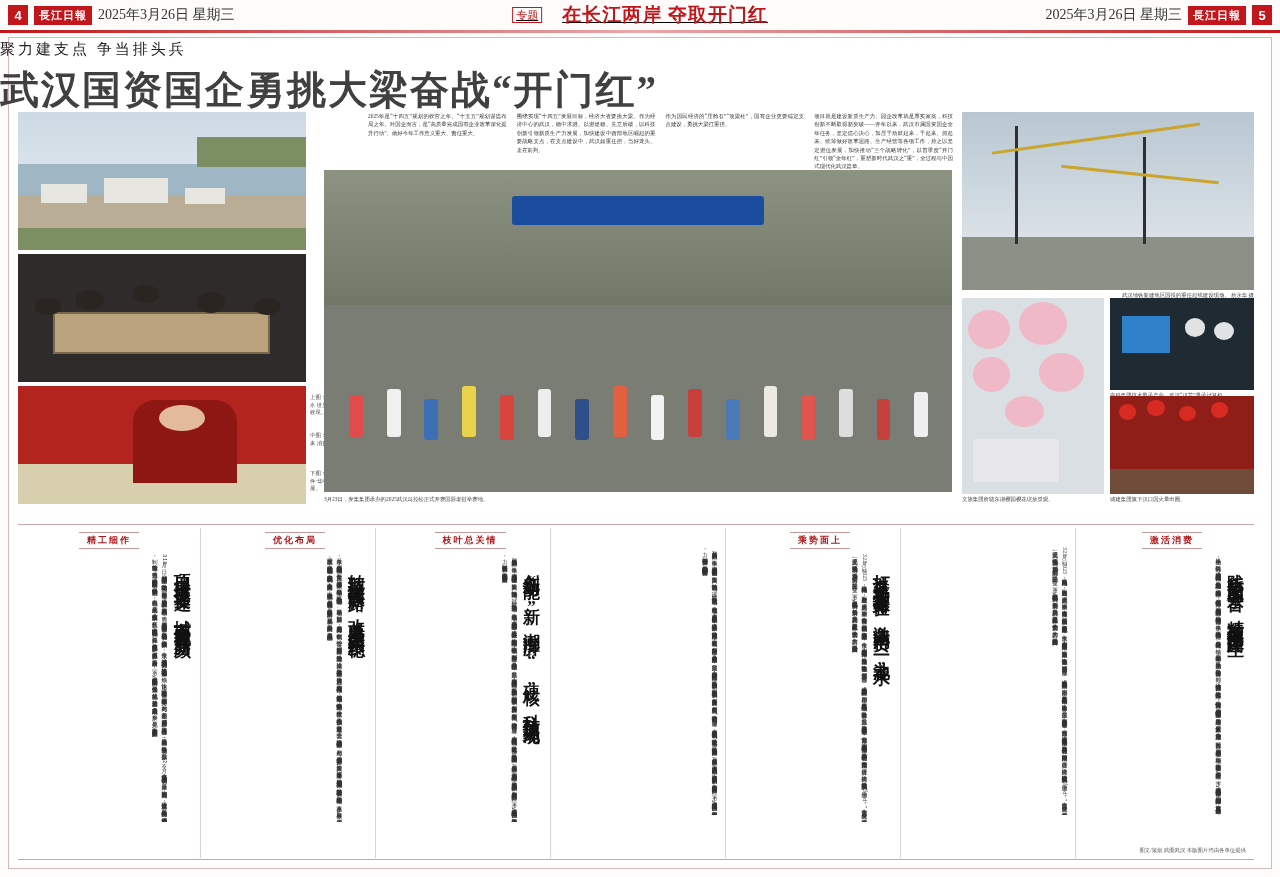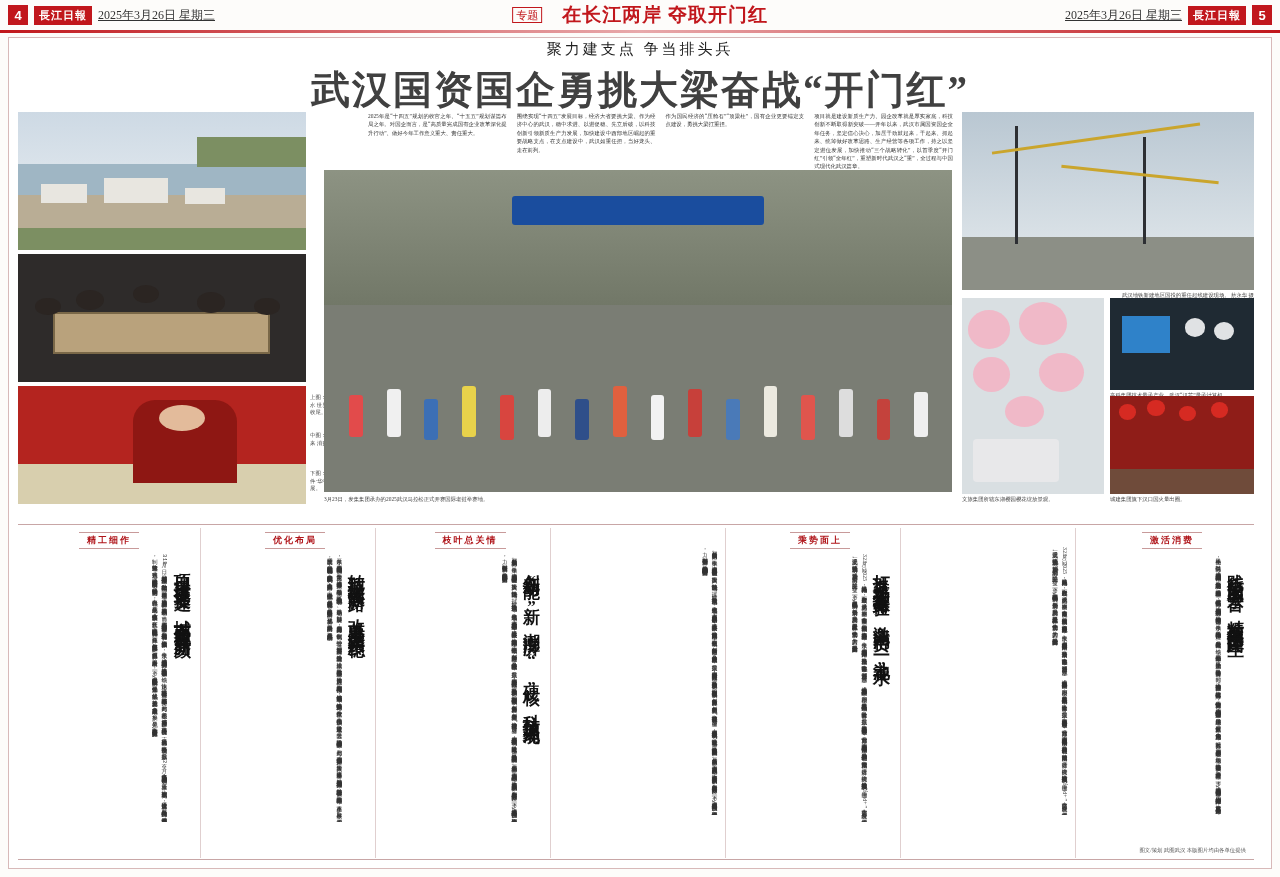--- a/index.html
+++ b/index.html
@@ -35,7 +35,7 @@
     padding:2px 5px;letter-spacing:1px;white-space:nowrap;
     font-family:"Liberation Serif",serif;
   }
-  .mh-date{font-size:12px;color:#333;white-space:nowrap;text-decoration:underline;}
+  .mh-date{font-size:14px;color:#333;white-space:nowrap;}
   .mh-title{
     position:absolute;left:50%;transform:translateX(-50%);top:2px;
     display:flex;align-items:center;gap:20px;

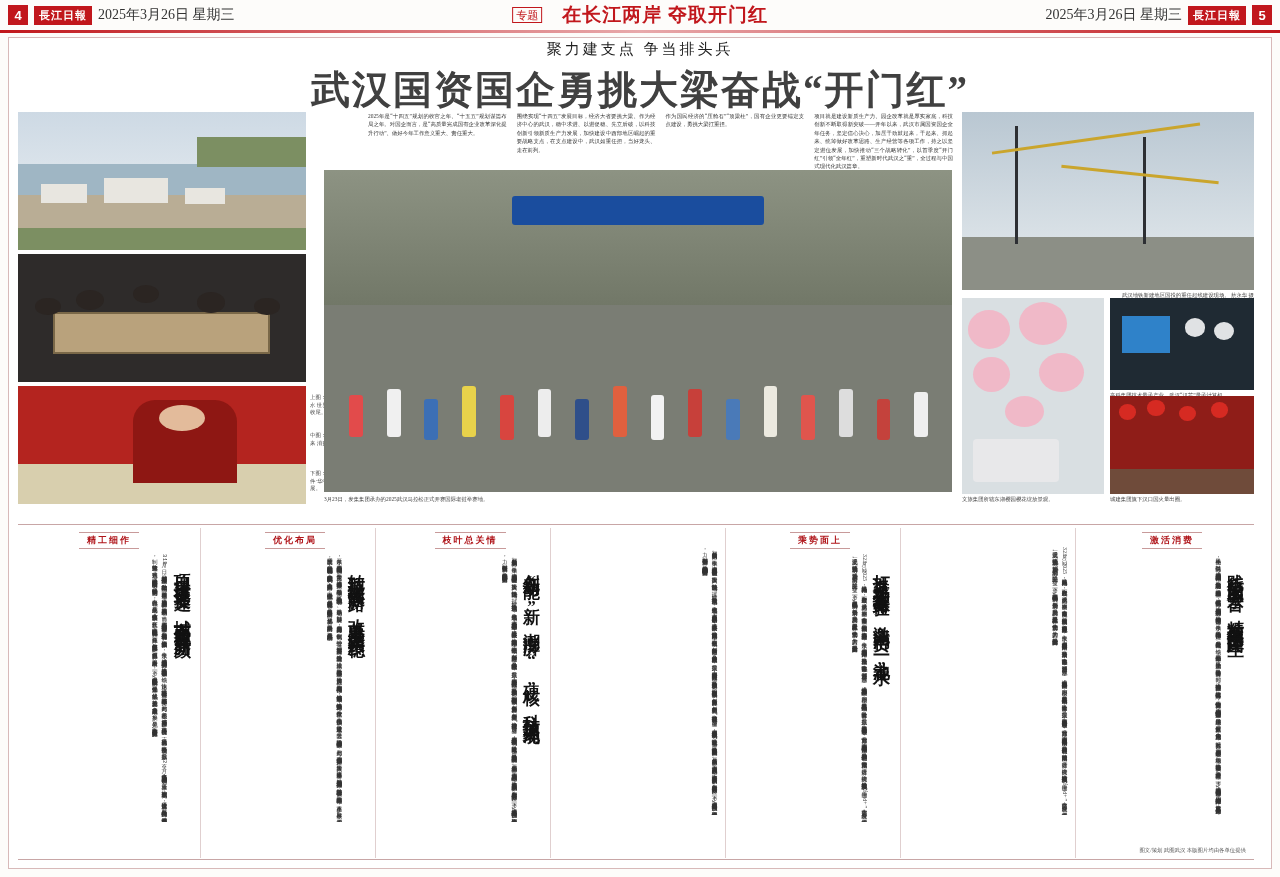--- a/index.html
+++ b/index.html
@@ -38,7 +38,7 @@
   .mh-date{font-size:14px;color:#333;white-space:nowrap;}
   .mh-title{
     position:absolute;left:50%;transform:translateX(-50%);top:2px;
-    display:flex;align-items:center;gap:20px;
+    display:flex;align-items:center;gap:20px;text-decoration:underline;
   }
   .mh-title .seal{
     color:#c1171c;font-size:19px;font-weight:bold;letter-spacing:1px;

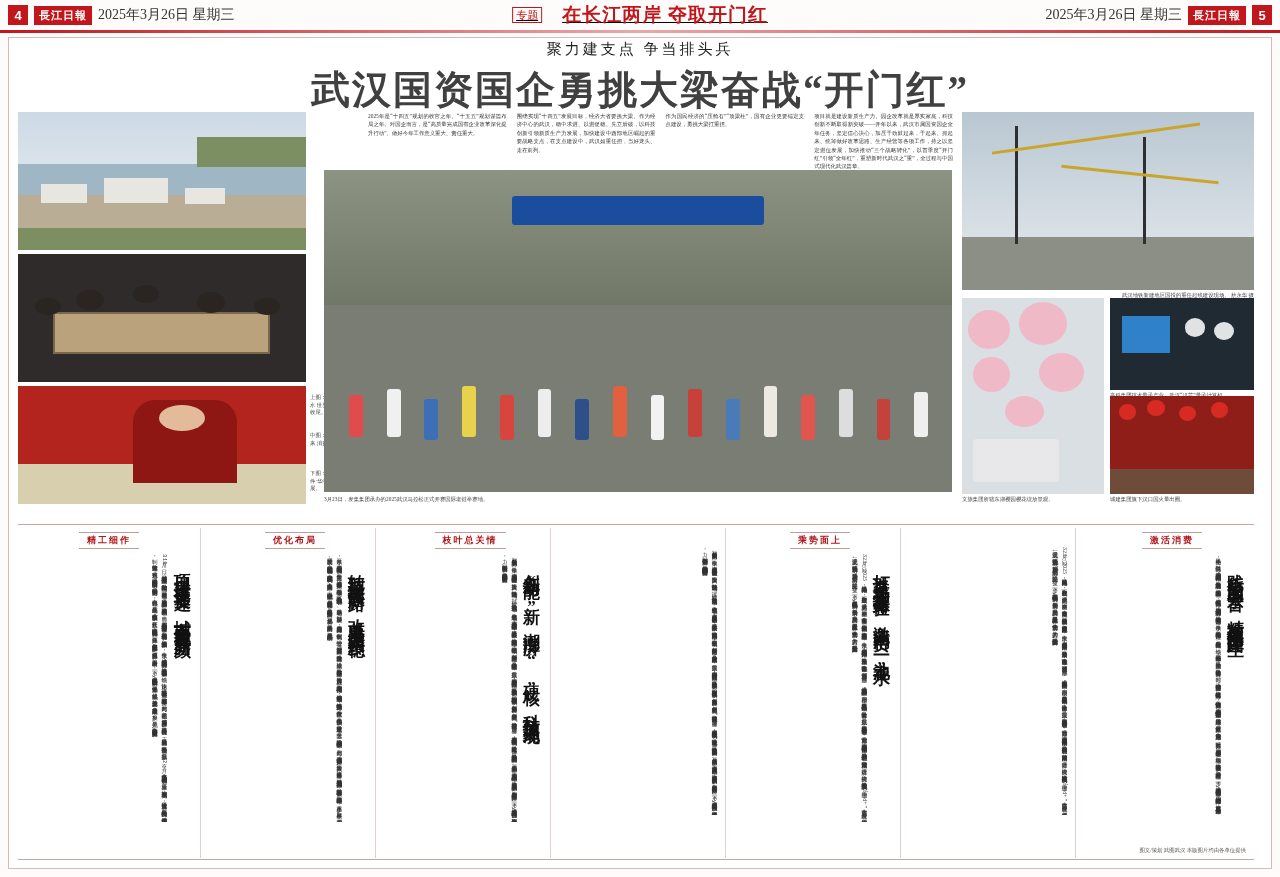--- a/index.html
+++ b/index.html
@@ -59,7 +59,7 @@
   }
   
   .hl-wrap{
-    position:absolute;left:0;top:40px;width:1280px;text-align:center;
+    position:absolute;left:0;top:40px;width:1280px;text-align:left;
   }
   .hl-sub{
     font-size:15px;color:#222;letter-spacing:3px;margin-bottom:4px;

